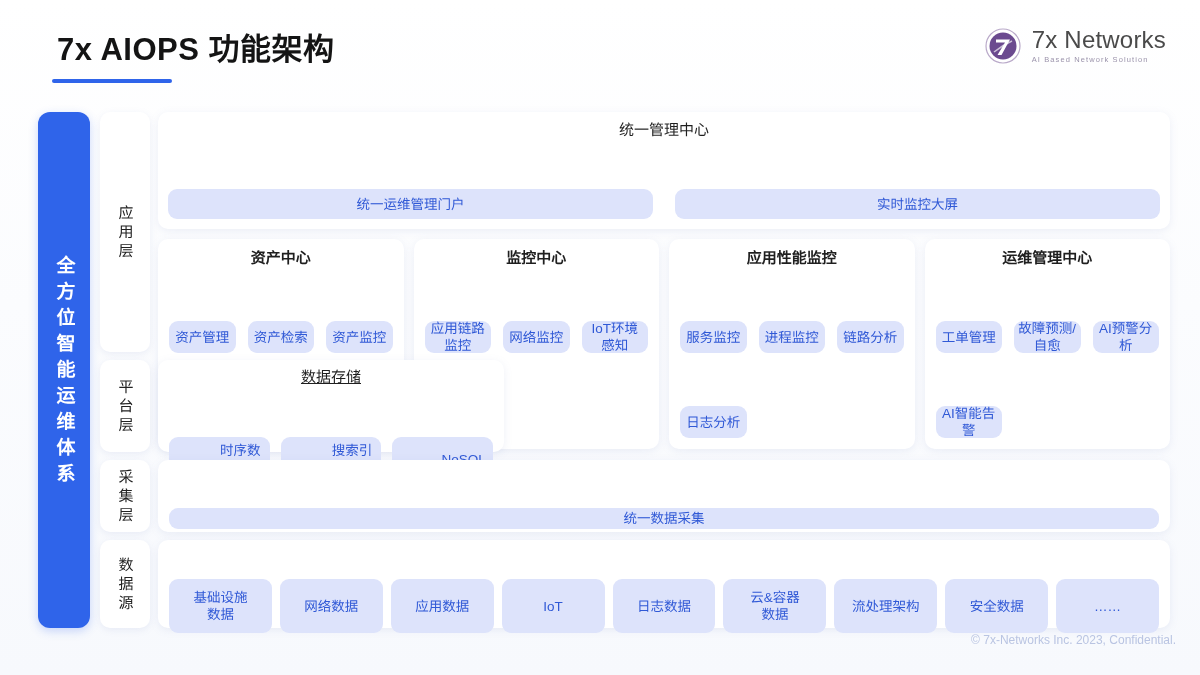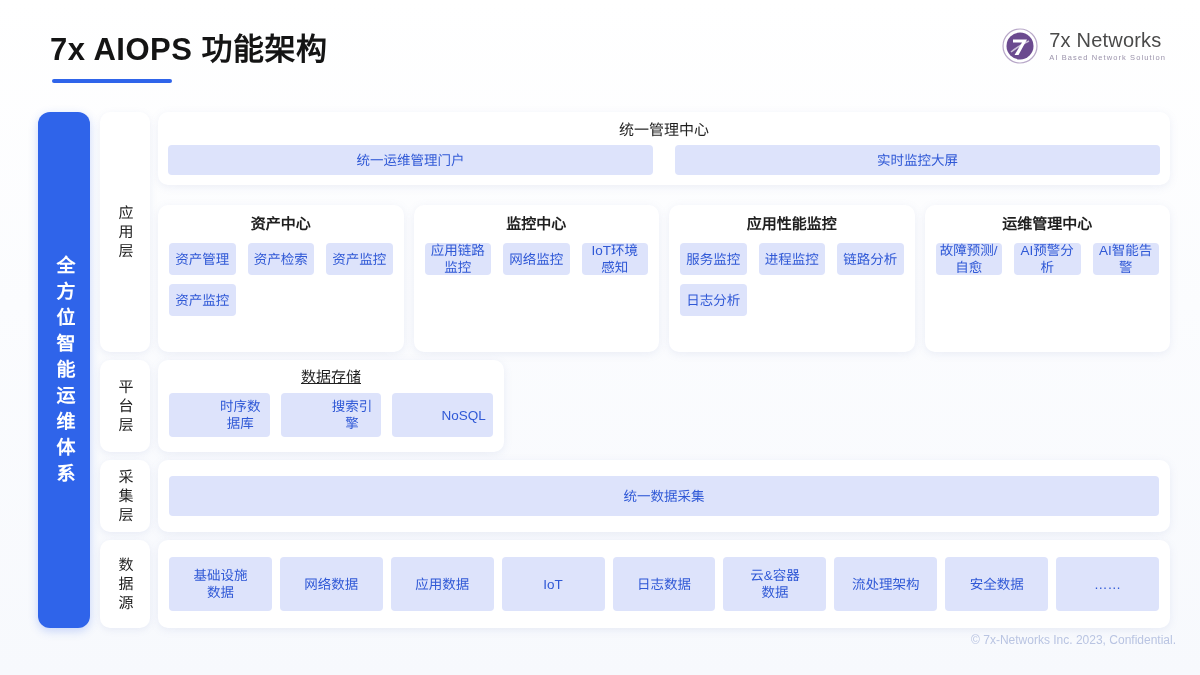--- a/index.html
+++ b/index.html
@@ -33,7 +33,7 @@
   }
   .title {
     position: absolute;
-    left: 50px;
+    left: 57px;
     top: 24px;
     font-size: 31px;
     font-weight: bold;

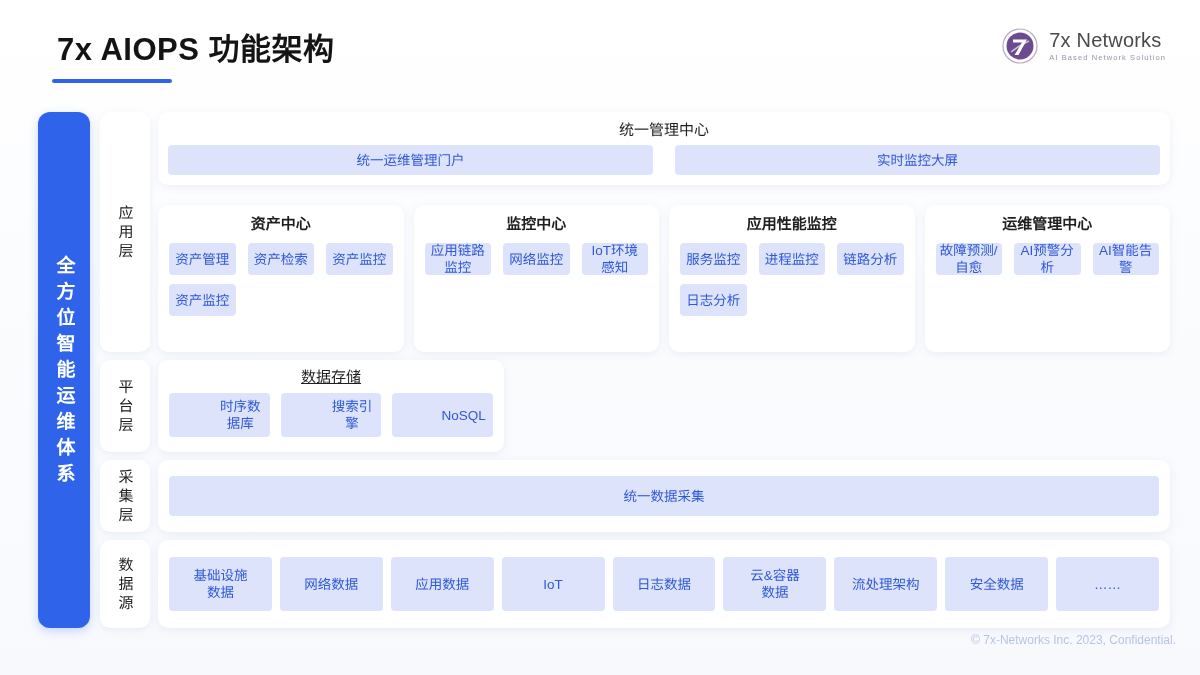--- a/index.html
+++ b/index.html
@@ -71,7 +71,7 @@
     line-height: 1;
   }
   .logo-name {
-    font-size: 20px;
+    font-size: 24px;
     color: #4a4a4a;
     letter-spacing: 0.2px;
     white-space: nowrap;

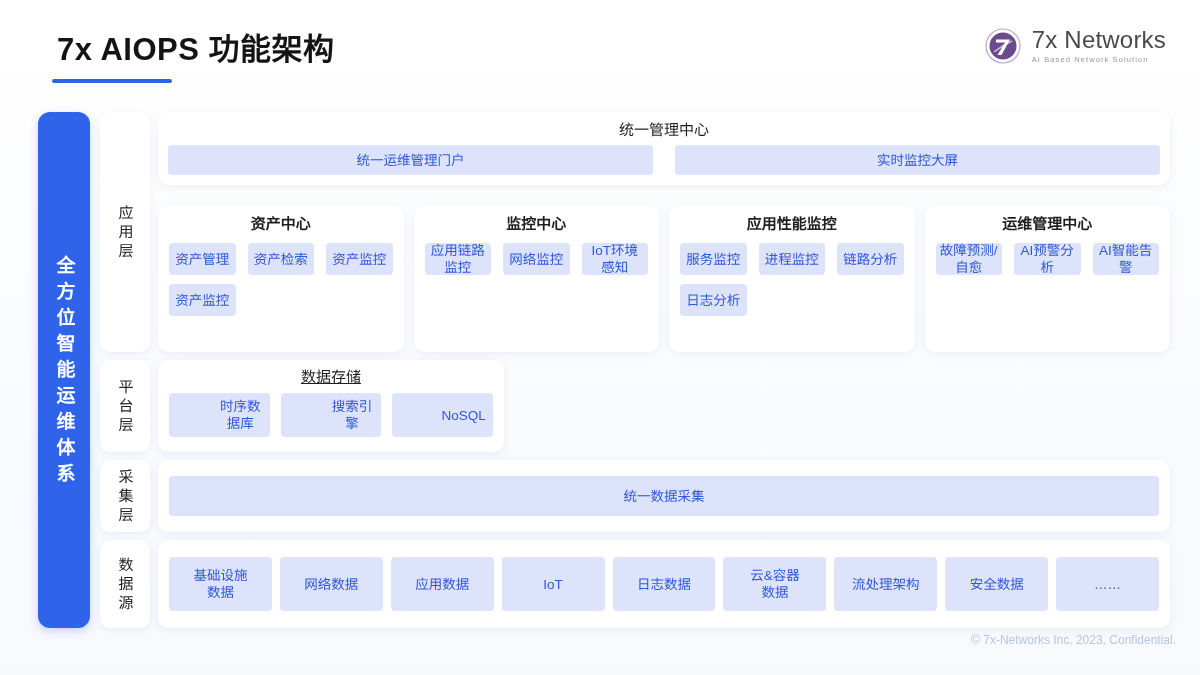--- a/index.html
+++ b/index.html
@@ -175,7 +175,7 @@
     flex: 1 1 auto;
     display: flex;
     flex-direction: column;
-    gap: 20px;
+    gap: 10px;
     min-width: 0;
   }
   .umc {

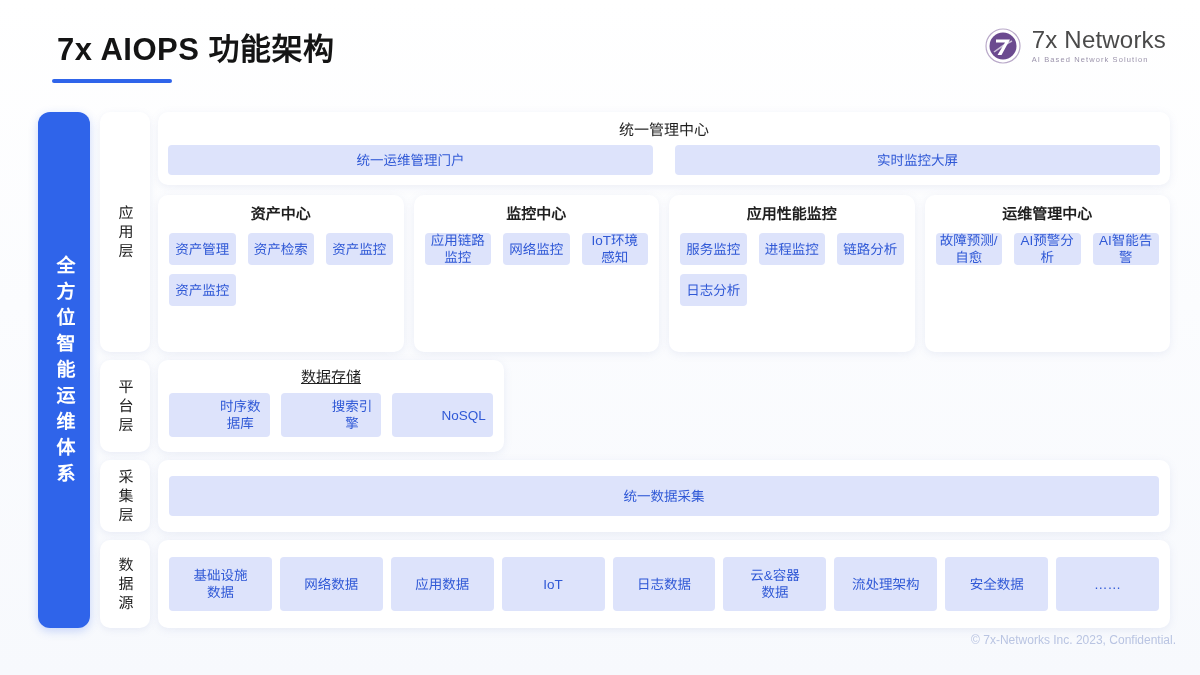--- a/index.html
+++ b/index.html
@@ -269,7 +269,7 @@
   
   .pill {
     background: #dde3fb;
-    border-radius: 4px;
+    border-radius: 9px;
     color: #3059d6;
     font-size: 13.5px;
     line-height: 17px;
@@ -281,6 +281,7 @@
     box-sizing: border-box;
     white-space: pre-line;
     min-width: 0;
+    margin-top: 44px;
   }
   .pill-grid .pill { height: 32px; }
 

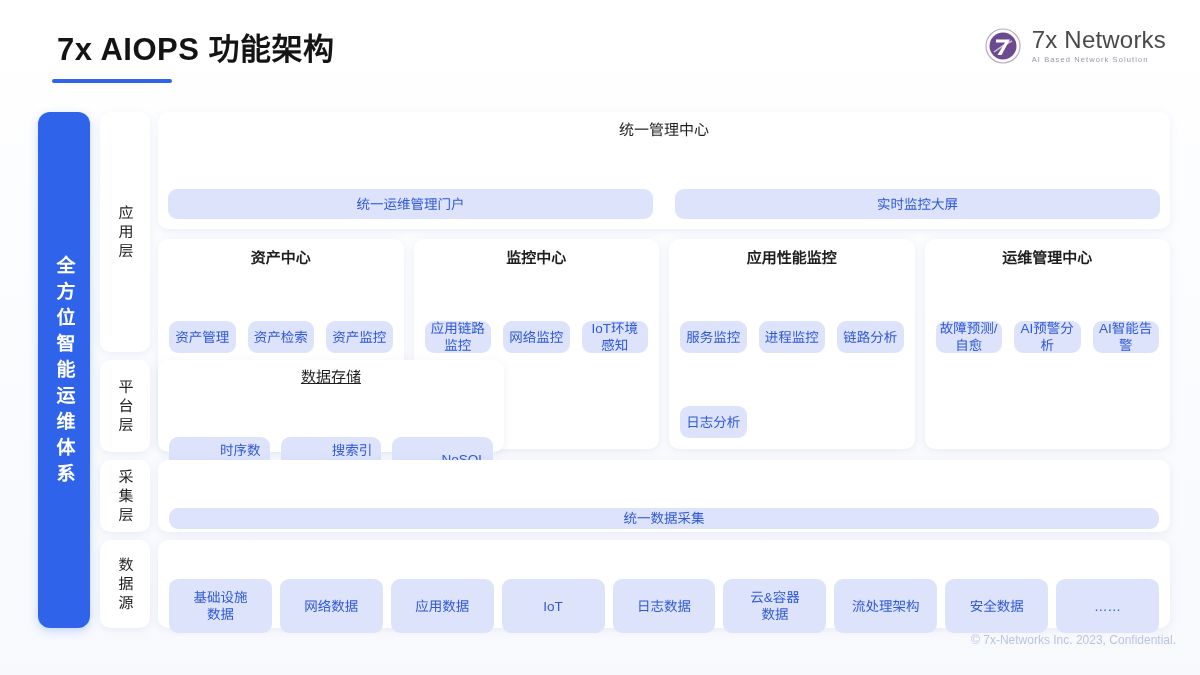--- a/index.html
+++ b/index.html
@@ -375,6 +375,7 @@
               <div class="card app-card">
                 <div class="card-title">运维管理中心</div>
                 <div class="pill-grid">
+                  <div class="pill">工单管理</div>
                   <div class="pill">故障预测/自愈</div>
                   <div class="pill">AI预警分析</div>
                   <div class="pill">AI智能告警</div>

